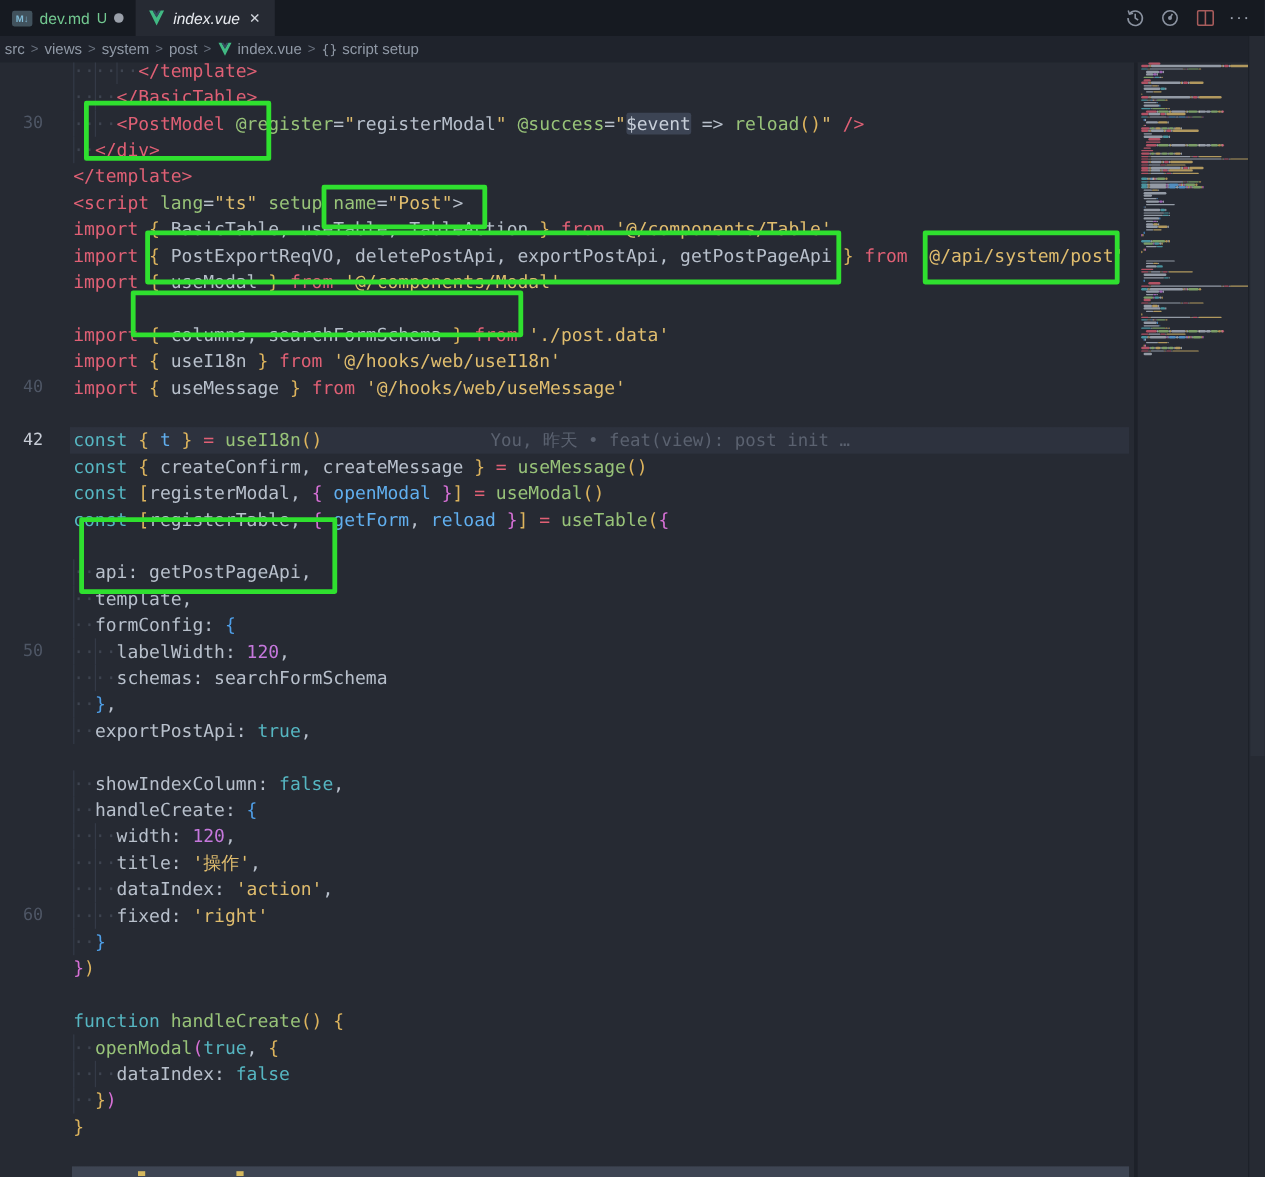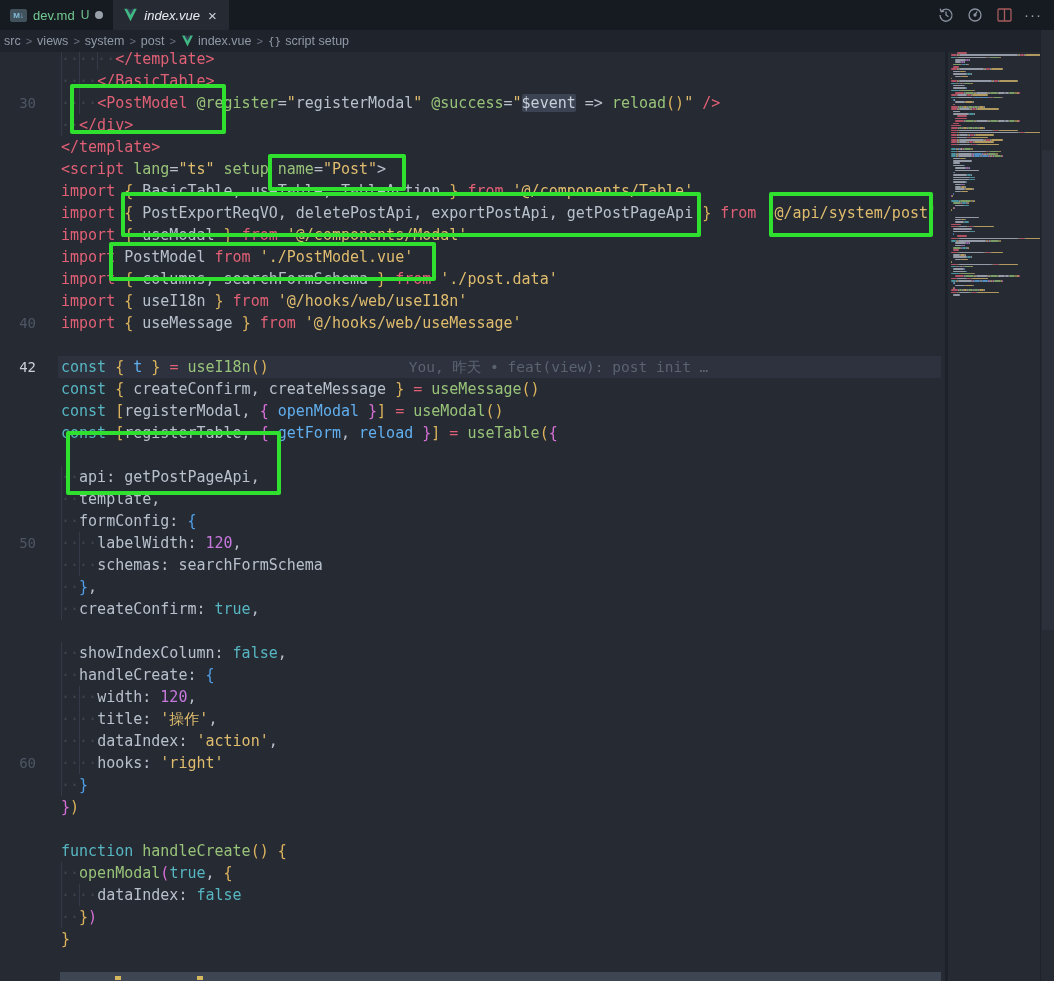--- a/index.html
+++ b/index.html
@@ -129,7 +129,6 @@
     <div class="line" style="top: 128px;"><span class="gut"></span><span class="txt"><span style="color: rgb(224, 96, 117);">import</span><span style="color: rgb(184, 192, 204);"> </span><span style="color: rgb(221, 180, 93);">{</span><span style="color: rgb(184, 192, 204);"> BasicTable, useTable, TableAction </span><span style="color: rgb(221, 180, 93);">}</span><span style="color: rgb(184, 192, 204);"> </span><span style="color: rgb(224, 96, 117);">from</span><span style="color: rgb(184, 192, 204);"> </span><span style="color: rgb(224, 189, 110);">'@/components/Table'</span></span></div>
     <div class="line" style="top: 150px;"><span class="gut"></span><span class="txt"><span style="color: rgb(224, 96, 117);">import</span><span style="color: rgb(184, 192, 204);"> </span><span style="color: rgb(221, 180, 93);">{</span><span style="color: rgb(184, 192, 204);"> PostExportReqVO, deletePostApi, exportPostApi, getPostPageApi </span><span style="color: rgb(221, 180, 93);">}</span><span style="color: rgb(184, 192, 204);"> </span><span style="color: rgb(224, 96, 117);">from</span><span style="color: rgb(184, 192, 204);"> </span><span style="color: rgb(224, 189, 110);">'@/api/system/post'</span></span></div>
     <div class="line" style="top: 172px;"><span class="gut"></span><span class="txt"><span style="color: rgb(224, 96, 117);">import</span><span style="color: rgb(184, 192, 204);"> </span><span style="color: rgb(221, 180, 93);">{</span><span style="color: rgb(184, 192, 204);"> useModal </span><span style="color: rgb(221, 180, 93);">}</span><span style="color: rgb(184, 192, 204);"> </span><span style="color: rgb(224, 96, 117);">from</span><span style="color: rgb(184, 192, 204);"> </span><span style="color: rgb(224, 189, 110);">'@/components/Modal'</span></span></div>
-    <div class="line" style="top: 194px;"><span class="gut"></span><span class="txt"><span style="color: rgb(224, 96, 117);">import</span><span style="color: rgb(184, 192, 204);"> PostModel </span><span style="color: rgb(224, 96, 117);">from</span><span style="color: rgb(184, 192, 204);"> </span><span style="color: rgb(224, 189, 110);">'./PostModel.vue'</span></span></div>
     <div class="line" style="top: 216px;"><span class="gut"></span><span class="txt"><span style="color: rgb(224, 96, 117);">import</span><span style="color: rgb(184, 192, 204);"> </span><span style="color: rgb(221, 180, 93);">{</span><span style="color: rgb(184, 192, 204);"> columns, searchFormSchema </span><span style="color: rgb(221, 180, 93);">}</span><span style="color: rgb(184, 192, 204);"> </span><span style="color: rgb(224, 96, 117);">from</span><span style="color: rgb(184, 192, 204);"> </span><span style="color: rgb(224, 189, 110);">'./post.data'</span></span></div>
     <div class="line" style="top: 238px;"><span class="gut"></span><span class="txt"><span style="color: rgb(224, 96, 117);">import</span><span style="color: rgb(184, 192, 204);"> </span><span style="color: rgb(221, 180, 93);">{</span><span style="color: rgb(184, 192, 204);"> useI18n </span><span style="color: rgb(221, 180, 93);">}</span><span style="color: rgb(184, 192, 204);"> </span><span style="color: rgb(224, 96, 117);">from</span><span style="color: rgb(184, 192, 204);"> </span><span style="color: rgb(224, 189, 110);">'@/hooks/web/useI18n'</span></span></div>
     <div class="line" style="top: 260px;"><span class="gut">40</span><span class="txt"><span style="color: rgb(224, 96, 117);">import</span><span style="color: rgb(184, 192, 204);"> </span><span style="color: rgb(221, 180, 93);">{</span><span style="color: rgb(184, 192, 204);"> useMessage </span><span style="color: rgb(221, 180, 93);">}</span><span style="color: rgb(184, 192, 204);"> </span><span style="color: rgb(224, 96, 117);">from</span><span style="color: rgb(184, 192, 204);"> </span><span style="color: rgb(224, 189, 110);">'@/hooks/web/useMessage'</span></span></div>

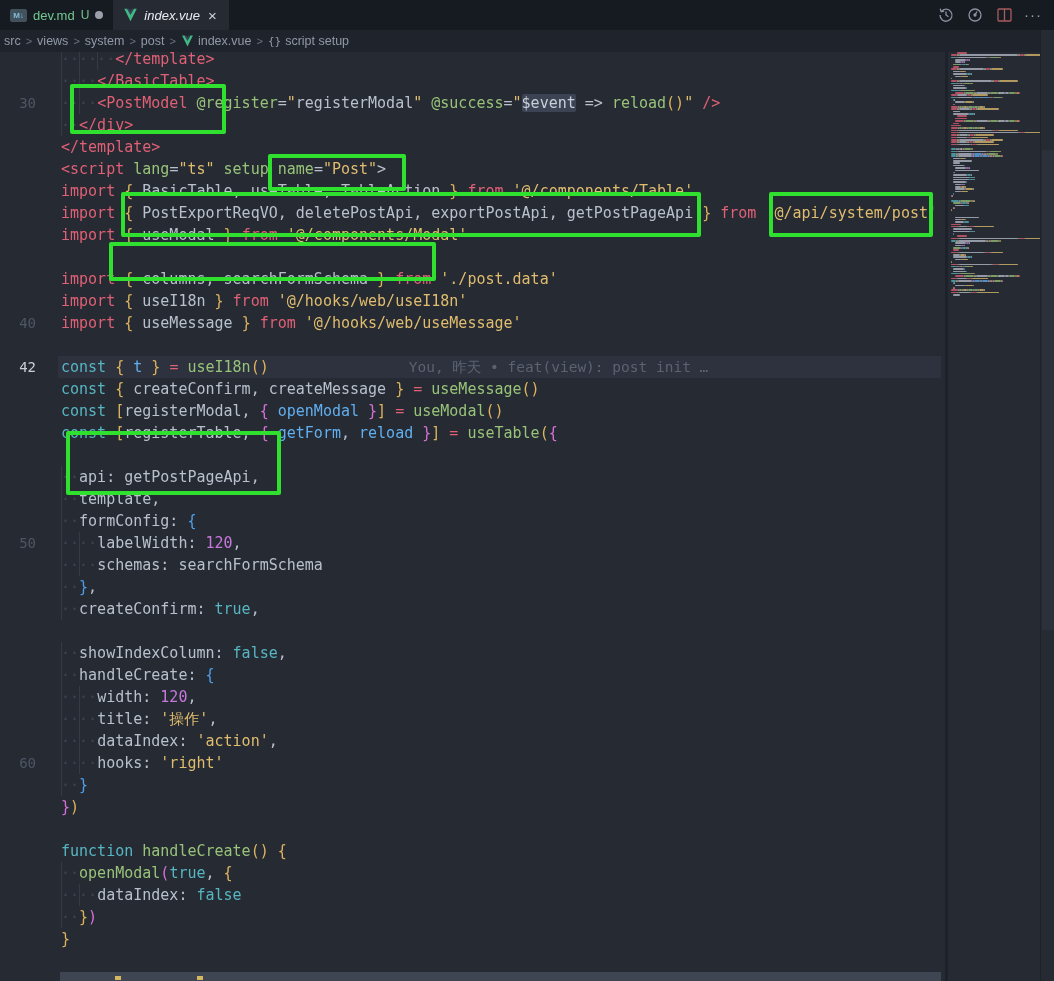--- a/index.html
+++ b/index.html
@@ -143,7 +143,7 @@
     <div class="line" style="top: 480px;"><span class="gut">50</span><i class="guide" style="left: 61px;"></i><i class="guide" style="left: 79px;"></i><span class="txt"><span class="ws">····</span><span style="color: rgb(184, 192, 204);">labelWidth: </span><span style="color: rgb(198, 120, 221);">120</span><span style="color: rgb(184, 192, 204);">,</span></span></div>
     <div class="line" style="top: 502px;"><span class="gut"></span><i class="guide" style="left: 61px;"></i><i class="guide" style="left: 79px;"></i><span class="txt"><span class="ws">····</span><span style="color: rgb(184, 192, 204);">schemas: searchFormSchema</span></span></div>
     <div class="line" style="top: 524px;"><span class="gut"></span><i class="guide" style="left: 61px;"></i><span class="txt"><span class="ws">··</span><span style="color: rgb(79, 159, 232);">}</span><span style="color: rgb(184, 192, 204);">,</span></span></div>
-    <div class="line" style="top: 546px;"><span class="gut"></span><i class="guide" style="left: 61px;"></i><span class="txt"><span class="ws">··</span><span style="color: rgb(184, 192, 204);">createConfirm: </span><span style="color: rgb(86, 182, 194);">true</span><span style="color: rgb(184, 192, 204);">,</span></span></div>
+    <div class="line" style="top: 546px;"><span class="gut"></span><i class="guide" style="left: 61px;"></i><span class="txt"><span class="ws">··</span><span style="color: rgb(184, 192, 204);">exportPostApi: </span><span style="color: rgb(86, 182, 194);">true</span><span style="color: rgb(184, 192, 204);">,</span></span></div>
     <div class="line" style="top: 590px;"><span class="gut"></span><i class="guide" style="left: 61px;"></i><span class="txt"><span class="ws">··</span><span style="color: rgb(184, 192, 204);">showIndexColumn: </span><span style="color: rgb(86, 182, 194);">false</span><span style="color: rgb(184, 192, 204);">,</span></span></div>
     <div class="line" style="top: 612px;"><span class="gut"></span><i class="guide" style="left: 61px;"></i><span class="txt"><span class="ws">··</span><span style="color: rgb(184, 192, 204);">handleCreate: </span><span style="color: rgb(79, 159, 232);">{</span></span></div>
     <div class="line" style="top: 634px;"><span class="gut"></span><i class="guide" style="left: 61px;"></i><i class="guide" style="left: 79px;"></i><span class="txt"><span class="ws">····</span><span style="color: rgb(184, 192, 204);">width: </span><span style="color: rgb(198, 120, 221);">120</span><span style="color: rgb(184, 192, 204);">,</span></span></div>

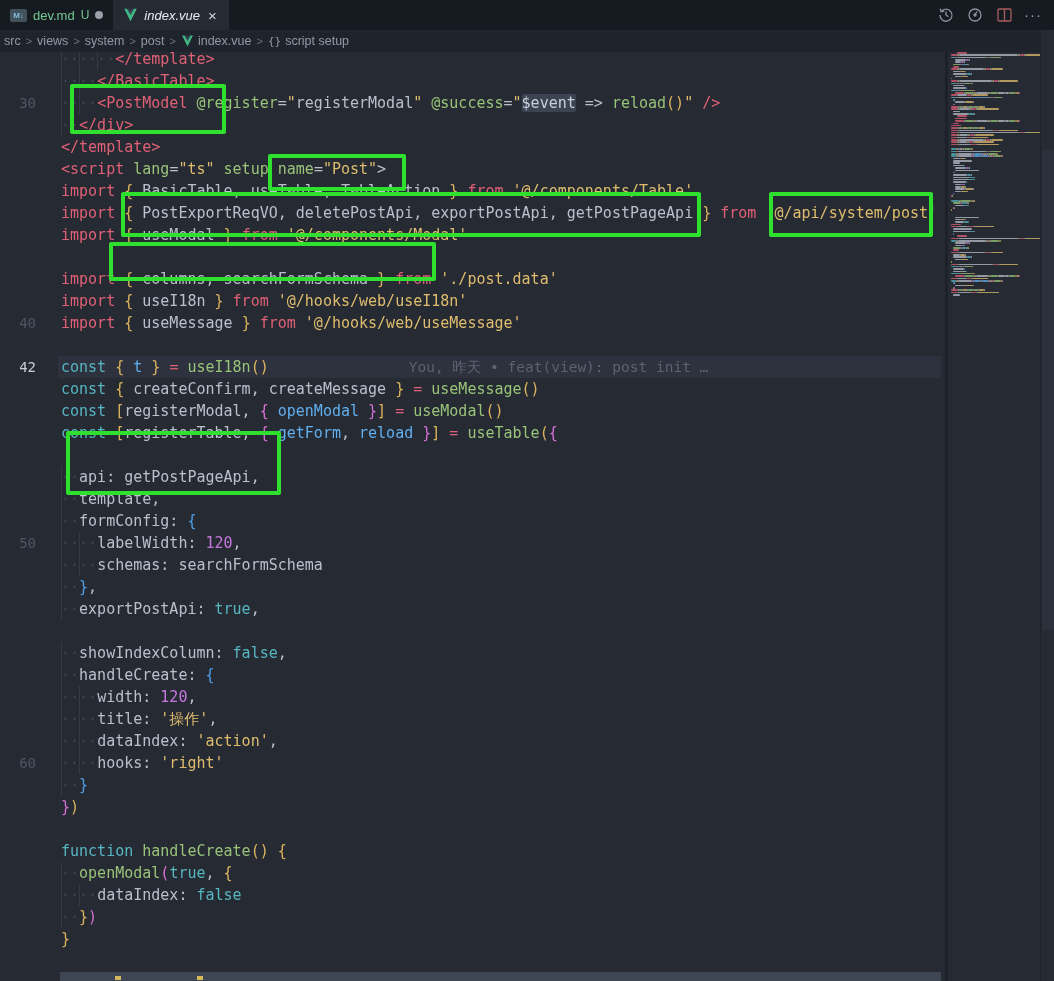--- a/index.html
+++ b/index.html
@@ -149,7 +149,7 @@
     <div class="line" style="top: 634px;"><span class="gut"></span><i class="guide" style="left: 61px;"></i><i class="guide" style="left: 79px;"></i><span class="txt"><span class="ws">····</span><span style="color: rgb(184, 192, 204);">width: </span><span style="color: rgb(198, 120, 221);">120</span><span style="color: rgb(184, 192, 204);">,</span></span></div>
     <div class="line" style="top: 678px;"><span class="gut"></span><i class="guide" style="left: 61px;"></i><i class="guide" style="left: 79px;"></i><span class="txt"><span class="ws">····</span><span style="color: rgb(184, 192, 204);">dataIndex: </span><span style="color: rgb(224, 189, 110);">'action'</span><span style="color: rgb(184, 192, 204);">,</span></span></div>
     <div class="line" style="top: 656px;"><span class="gut"></span><i class="guide" style="left: 61px;"></i><i class="guide" style="left: 79px;"></i><span class="txt"><span class="ws">····</span><span style="color: rgb(184, 192, 204);">title: </span><span style="color: rgb(224, 189, 110);">'操作'</span><span style="color: rgb(184, 192, 204);">,</span></span></div>
-    <div class="line" style="top: 700px;"><span class="gut">60</span><i class="guide" style="left: 61px;"></i><i class="guide" style="left: 79px;"></i><span class="txt"><span class="ws">····</span><span style="color: rgb(184, 192, 204);">hooks: </span><span style="color: rgb(224, 189, 110);">'right'</span></span></div>
+    <div class="line" style="top: 700px;"><span class="gut">60</span><i class="guide" style="left: 61px;"></i><i class="guide" style="left: 79px;"></i><span class="txt"><span class="ws">····</span><span style="color: rgb(184, 192, 204);">fixed: </span><span style="color: rgb(224, 189, 110);">'right'</span></span></div>
     <div class="line" style="top: 722px;"><span class="gut"></span><i class="guide" style="left: 61px;"></i><span class="txt"><span class="ws">··</span><span style="color: rgb(79, 159, 232);">}</span></span></div>
     <div class="line" style="top: 744px;"><span class="gut"></span><span class="txt"><span style="color: rgb(214, 112, 214);">}</span><span style="color: rgb(221, 180, 93);">)</span></span></div>
     <div class="line" style="top: 766px;"><span class="gut"></span><span class="txt"></span></div>

